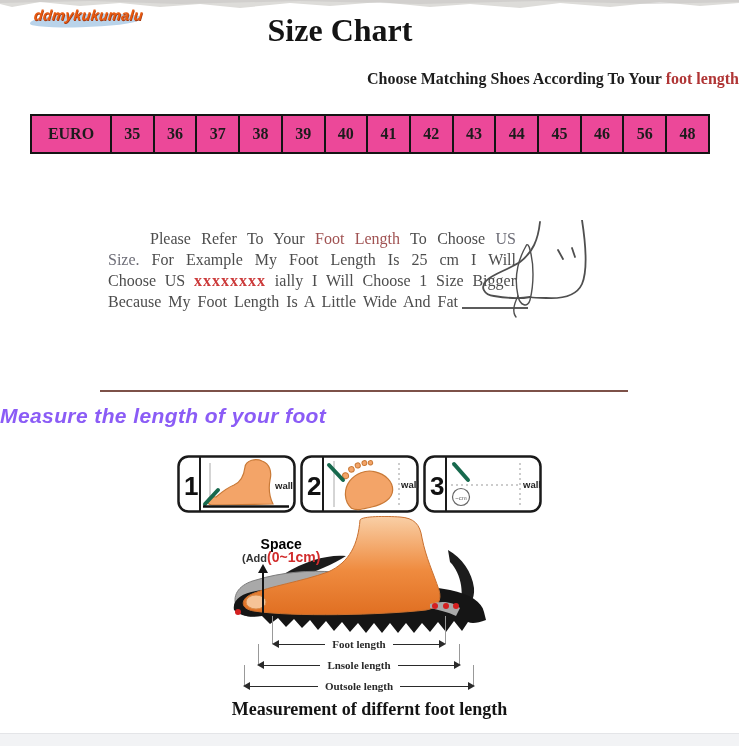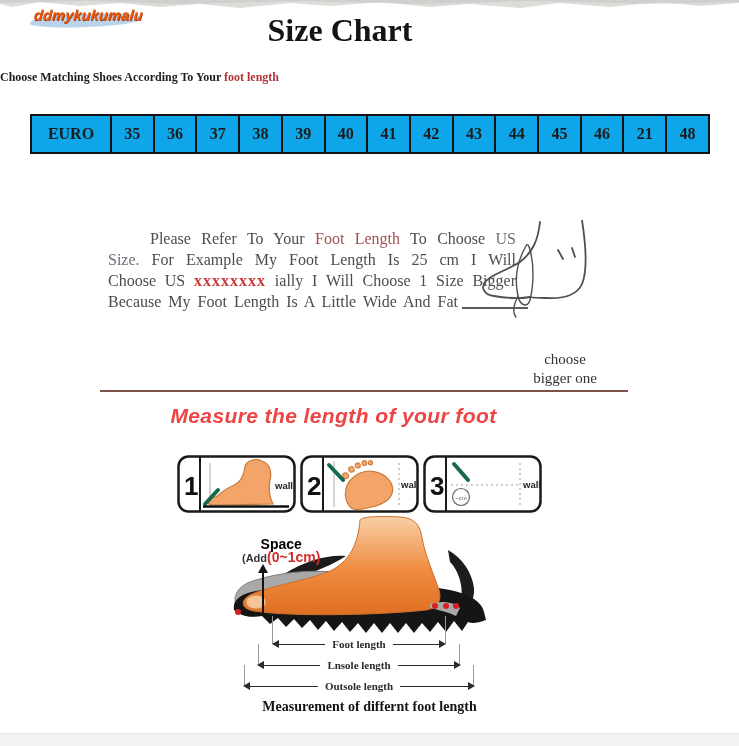--- a/index.html
+++ b/index.html
@@ -23,7 +23,7 @@
 
   
   .title{position:absolute;left:0;top:12px;width:680px;text-align:center;font-size:32px;font-weight:bold;color:#141414;}
-  .subtitle{position:absolute;left:0;top:70px;width:739px;text-align:left;font-size:12px;font-weight:bold;color:#1d1d1d;}
+  .subtitle{position:absolute;left:0;top:70px;width:739px;text-align:right;font-size:16px;font-weight:bold;color:#1d1d1d;}
   .subtitle .hl{color:#b03535;}
 
   

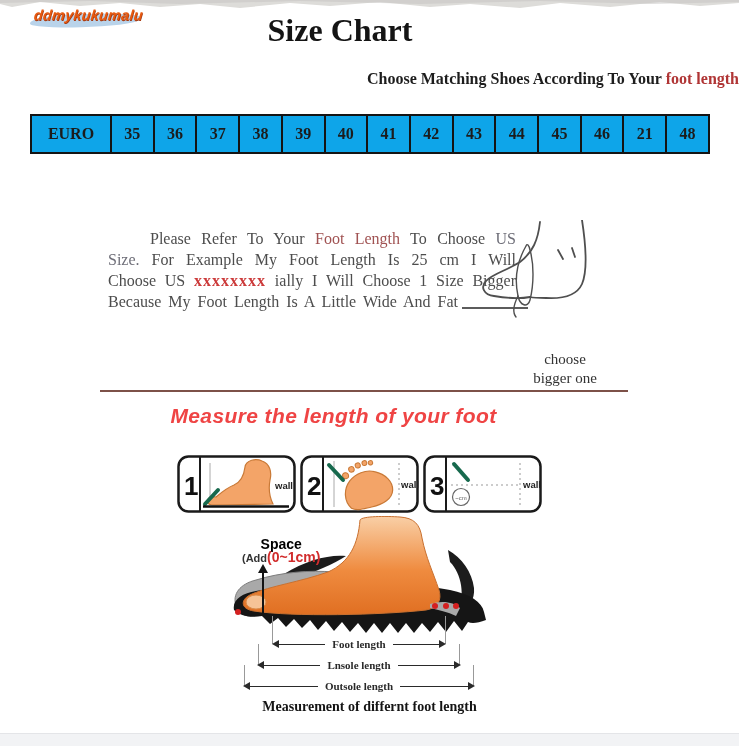--- a/index.html
+++ b/index.html
@@ -29,7 +29,7 @@
   
   table.size{position:absolute;left:30px;top:114px;width:680px;border-collapse:collapse;table-layout:fixed;}
   table.size td,table.size th{border:2px solid #141414;text-align:center;vertical-align:middle;
-    font-weight:bold;color:#1c1c1c;padding:0;background:#0ea5e9;}
+    font-weight:bold;color:#1c1c1c;padding:0;background:#ec4899;}
   table.size .rowhead{width:78px;font-size:16px;}
   tr.r-euro td,tr.r-euro th{height:36px;font-size:16px;}
   tr.r-len td{height:56px;font-size:16px;}

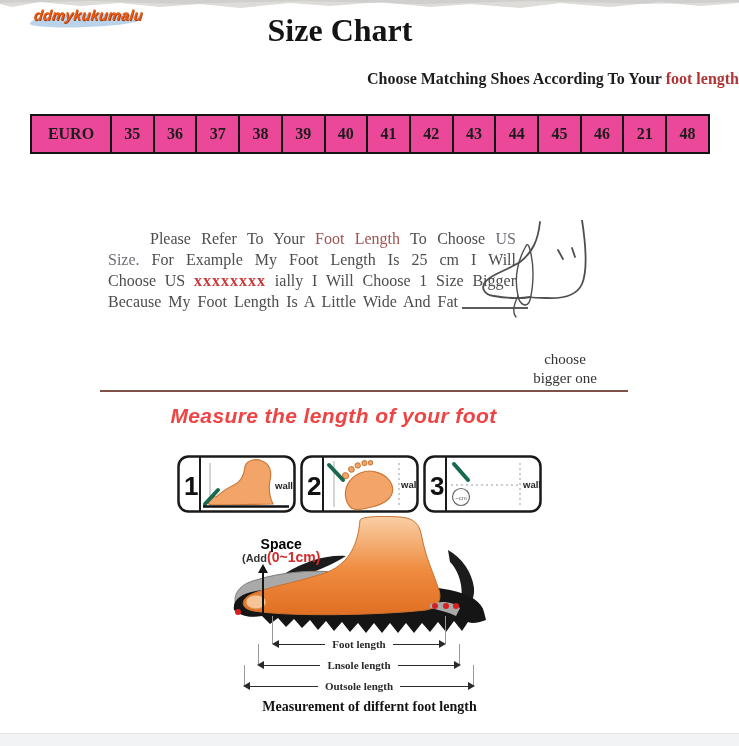--- a/index.html
+++ b/index.html
@@ -114,7 +114,7 @@
           <td>44</td>
           <td>45</td>
           <td>46</td>
-          <td>21</td>
+          <td>56</td>
           <td>48</td>
         </tr>
   </tbody>

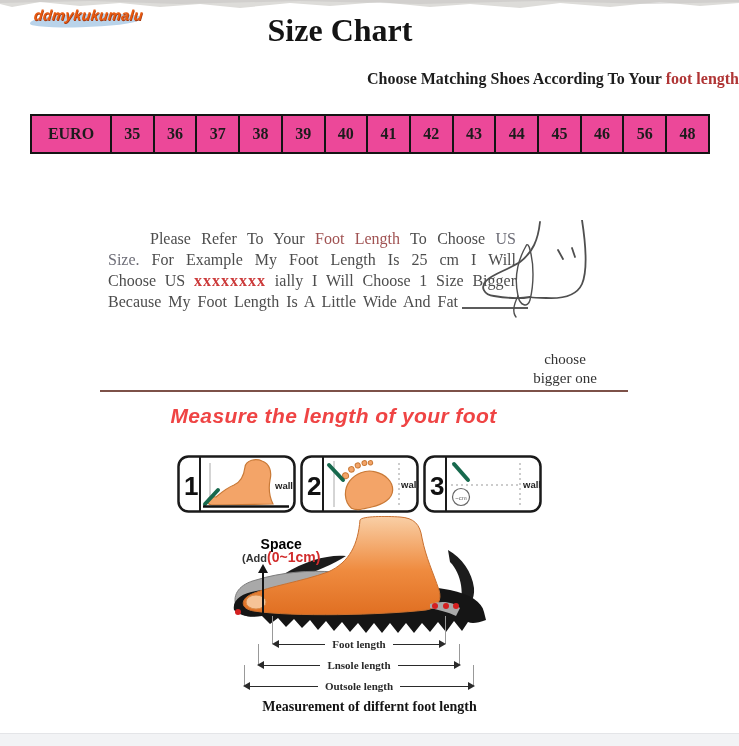--- a/index.html
+++ b/index.html
@@ -136,10 +136,6 @@
     </g>
   </svg>
 
-  <div class="choose-bigger">
-    <div>choose</div>
-    <div>bigger one</div>
-  </div>
 
   <div class="rule"></div>
 

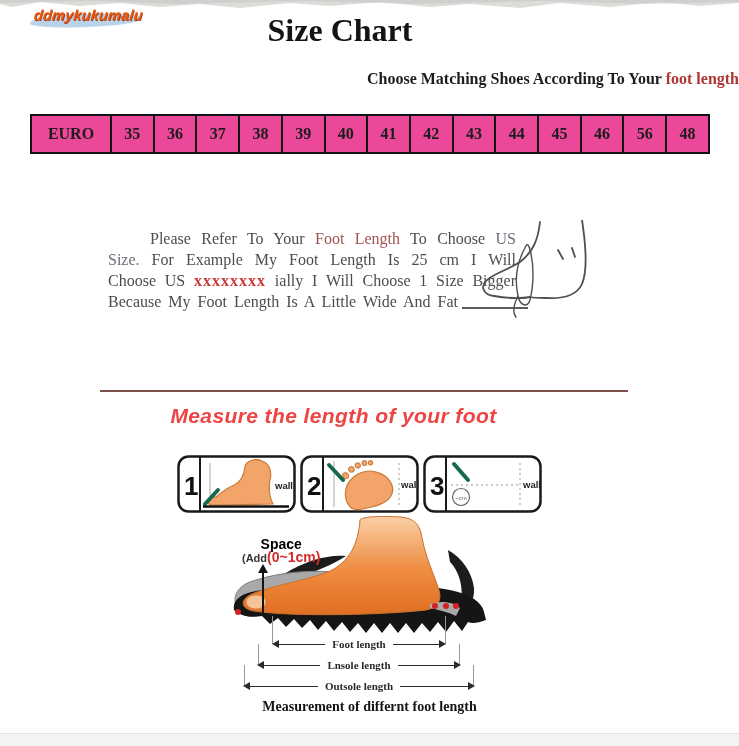--- a/index.html
+++ b/index.html
@@ -52,9 +52,9 @@
 
   .rule{position:absolute;left:100px;top:390px;width:528px;height:2px;background:#7d5148;}
 
-  .measure-head{position:absolute;left:0;top:404px;width:667px;text-align:center;
+  .measure-head{position:absolute;left:0;top:404px;width:667px;text-align:left;
     font-family:"Liberation Sans","DejaVu Sans",sans-serif;font-weight:bold;font-style:italic;
-    font-size:21px;color:#ef4444;letter-spacing:.4px;}
+    font-size:21px;color:#8b5cf6;letter-spacing:.4px;}
 
   .steps-row{position:absolute;left:177px;top:455px;display:flex;gap:4px;}
 

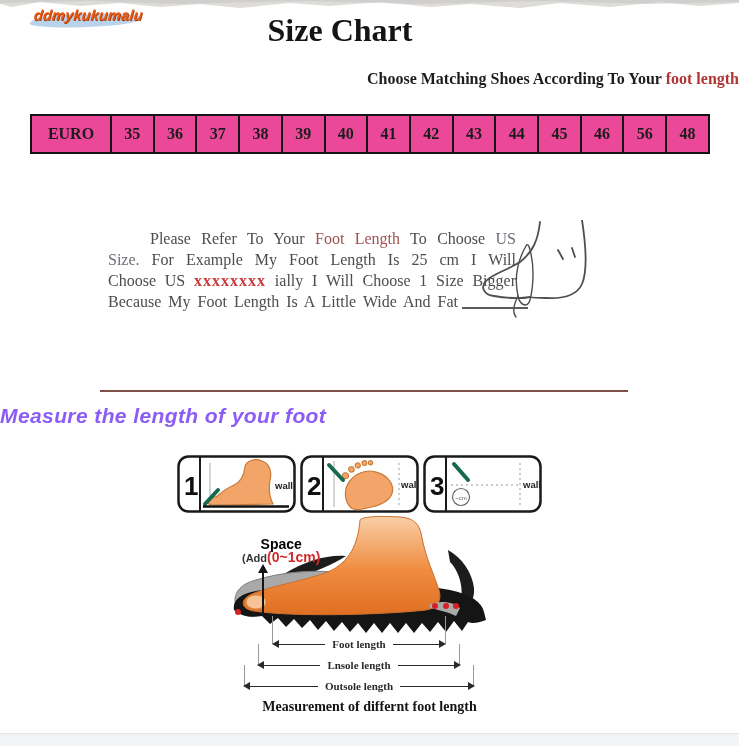--- a/index.html
+++ b/index.html
@@ -77,7 +77,7 @@
   .ah-r{border-left:7px solid #2a2a2a;}
 
   .caption{position:absolute;left:0;top:699px;width:739px;text-align:center;
-    font-size:14px;font-weight:bold;color:#141414;}
+    font-size:18px;font-weight:bold;color:#141414;}
 </style>
 </head>
 <body>

